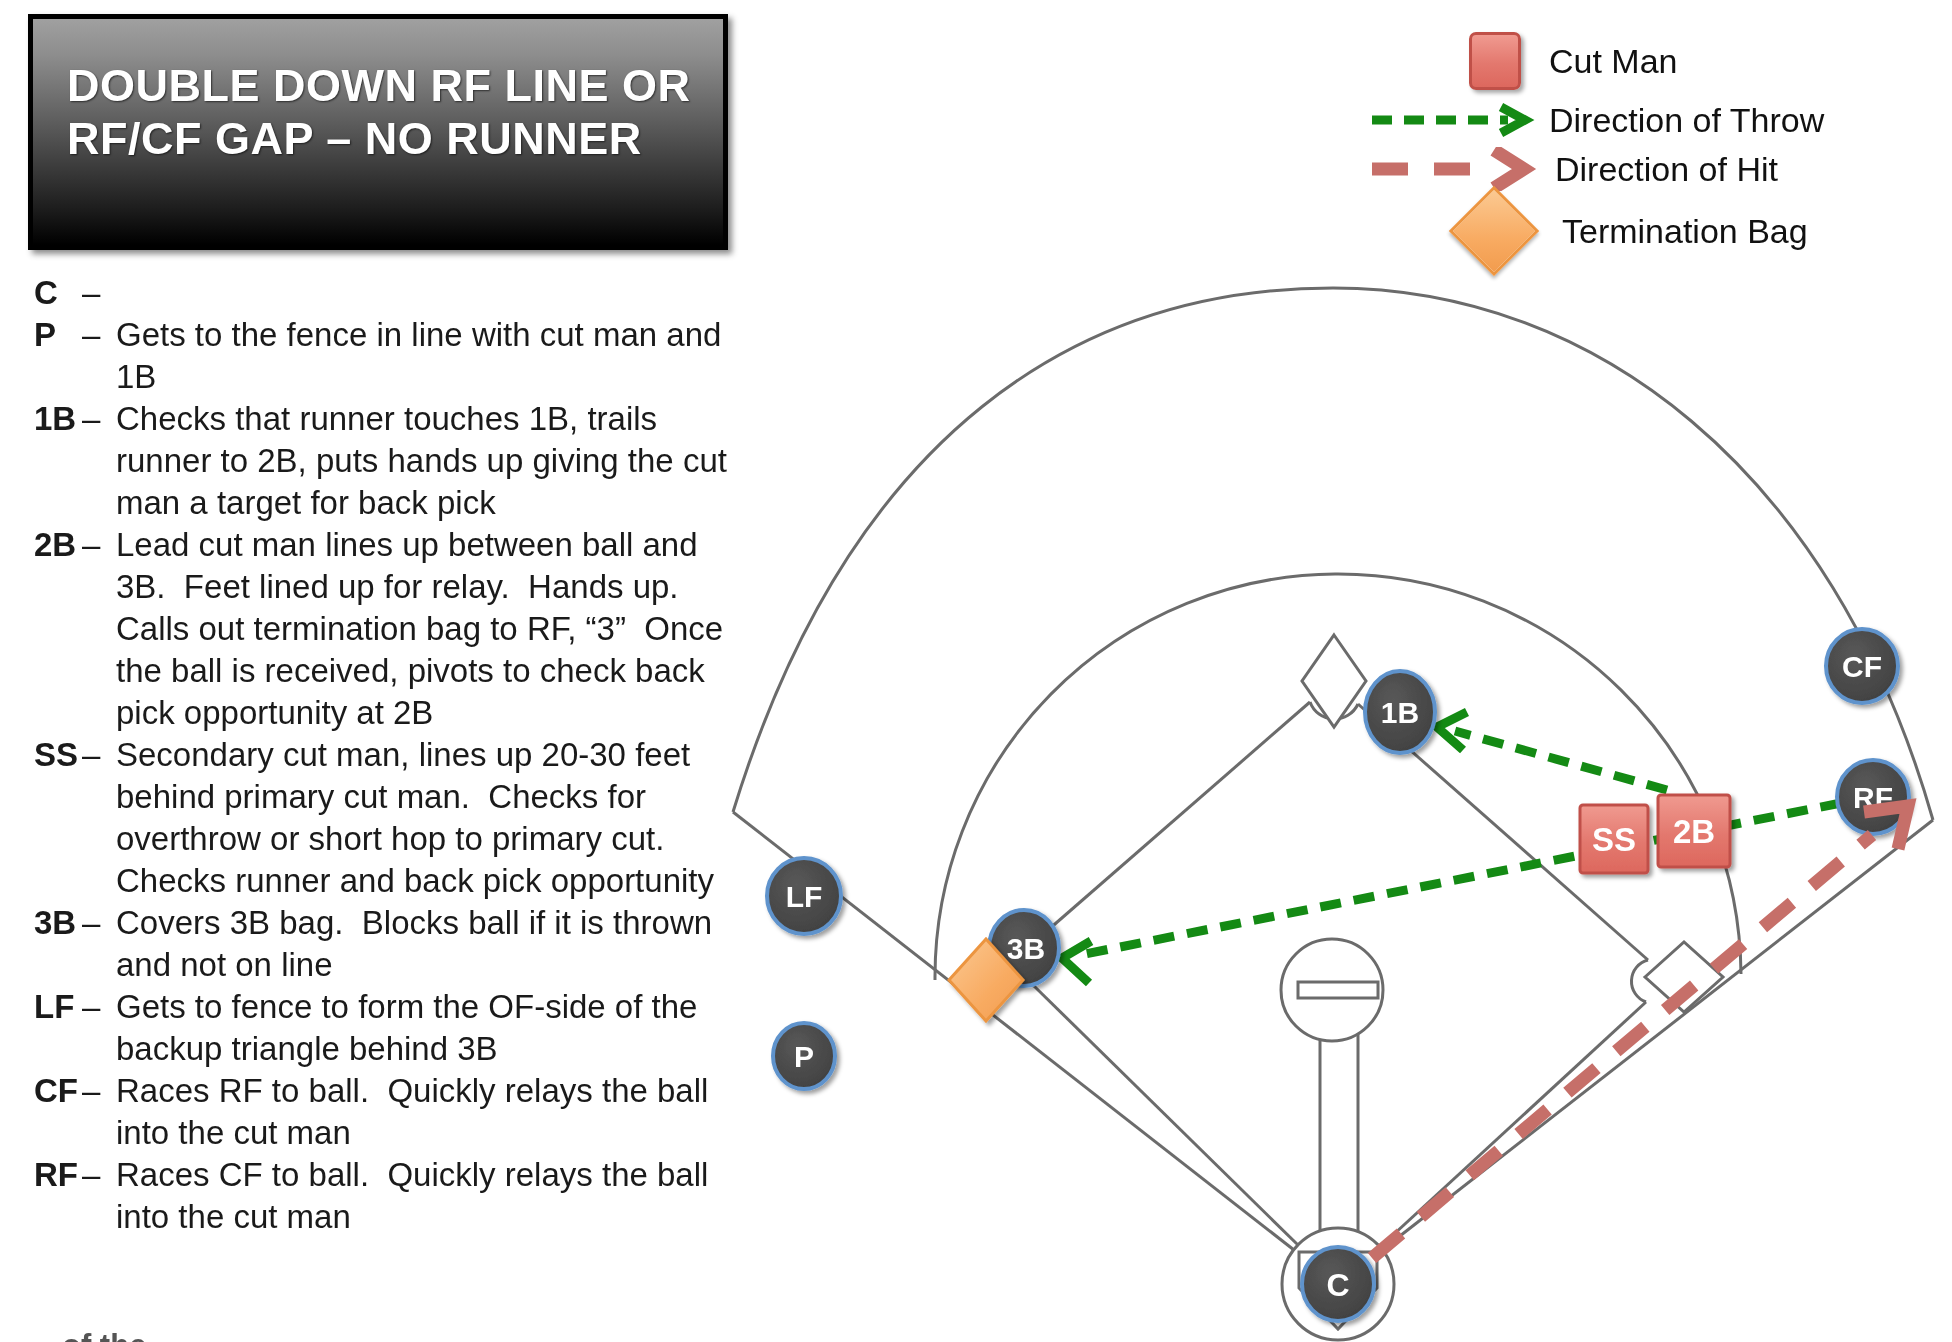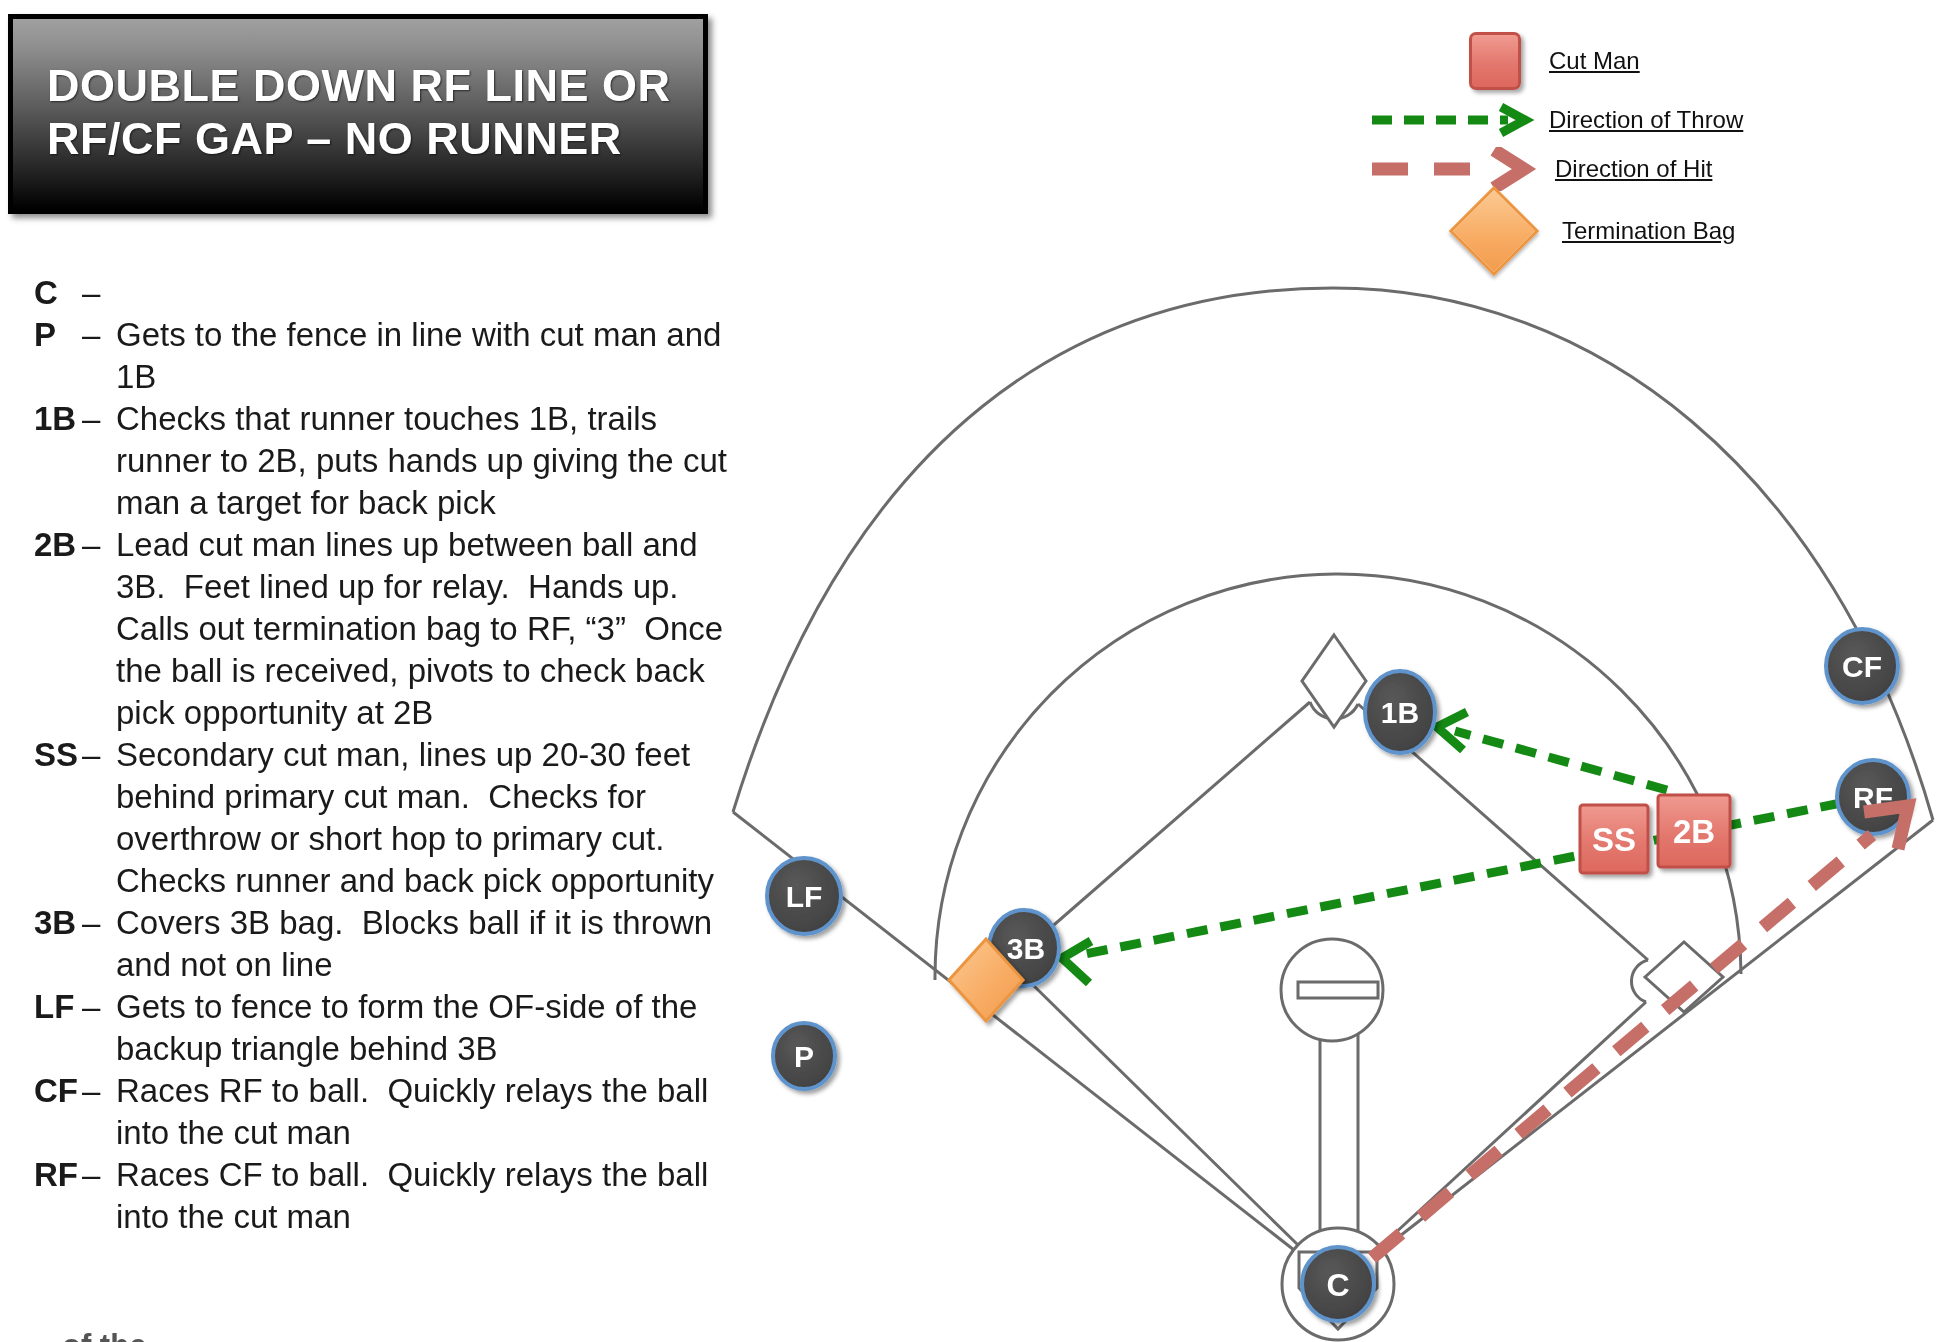--- a/index.html
+++ b/index.html
@@ -9,7 +9,7 @@
   }
   
   .title-box{
-    position:absolute;left:8px;top:14px;width:700px;height:200px;
+    position:absolute;left:28px;top:14px;width:700px;height:236px;
     background:linear-gradient(180deg,#a0a0a0 0%,#8d8d8d 16%,#5e5e5e 45%,#1b1b1b 85%,#000 100%);
     border:5px solid #000;
     box-shadow:4px 4px 6px rgba(0,0,0,.45);

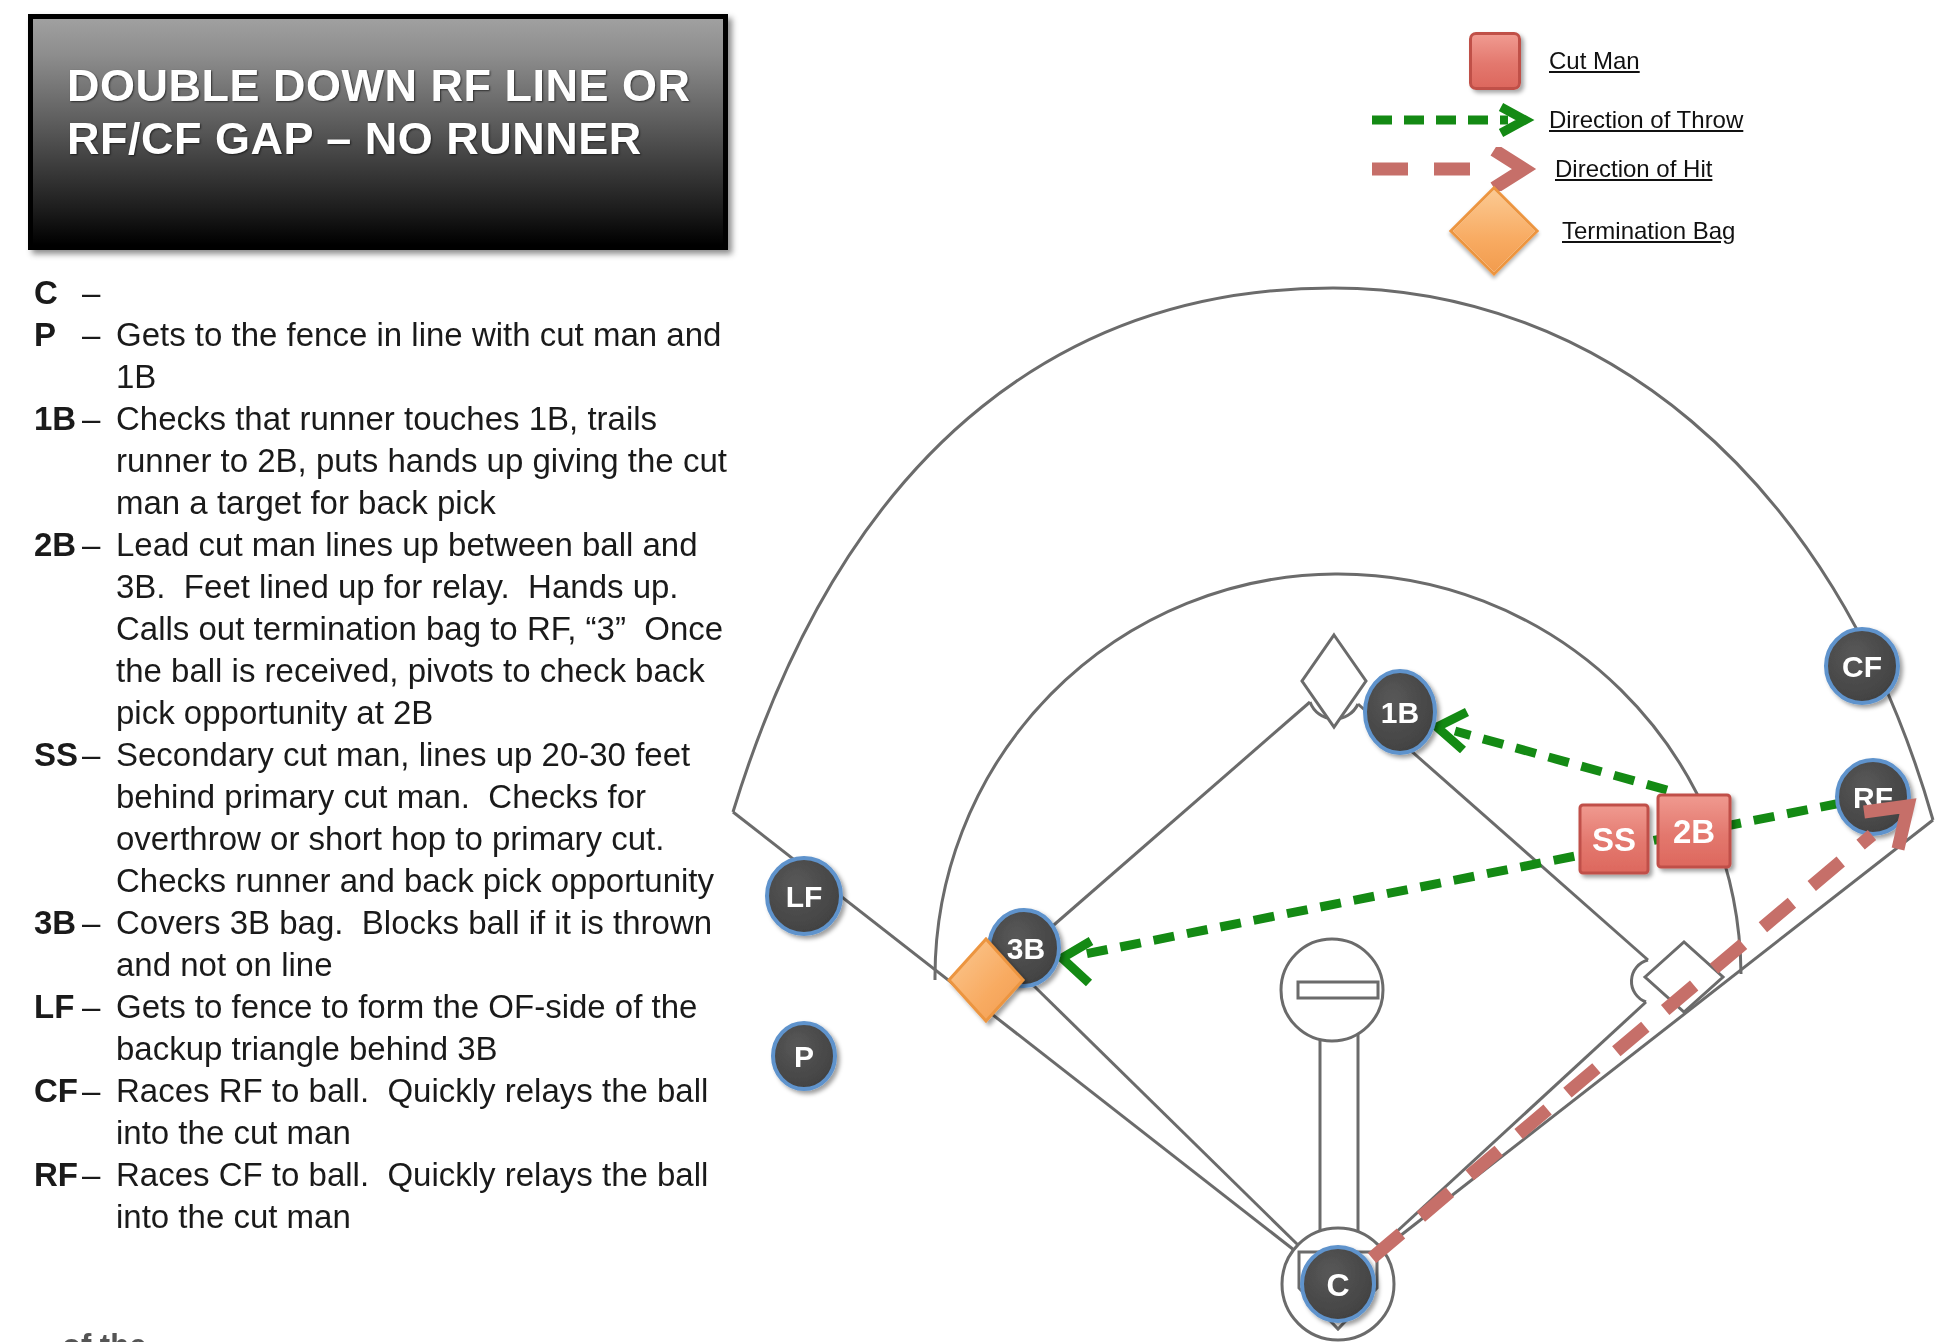--- a/index.html
+++ b/index.html
@@ -29,7 +29,7 @@
   .arow .desc{white-space:pre;}
   
   .legend-row{position:absolute;display:flex;align-items:center;}
-  .legend-label{font-size:24px;color:#111;white-space:nowrap;text-decoration:underline;}
+  .legend-label{font-size:34px;color:#111;white-space:nowrap;}
   .lg-square{
     width:46px;height:52px;border-radius:7px;
     background:linear-gradient(180deg,#f09a90 0%,#e3786e 55%,#dd685e 100%);

